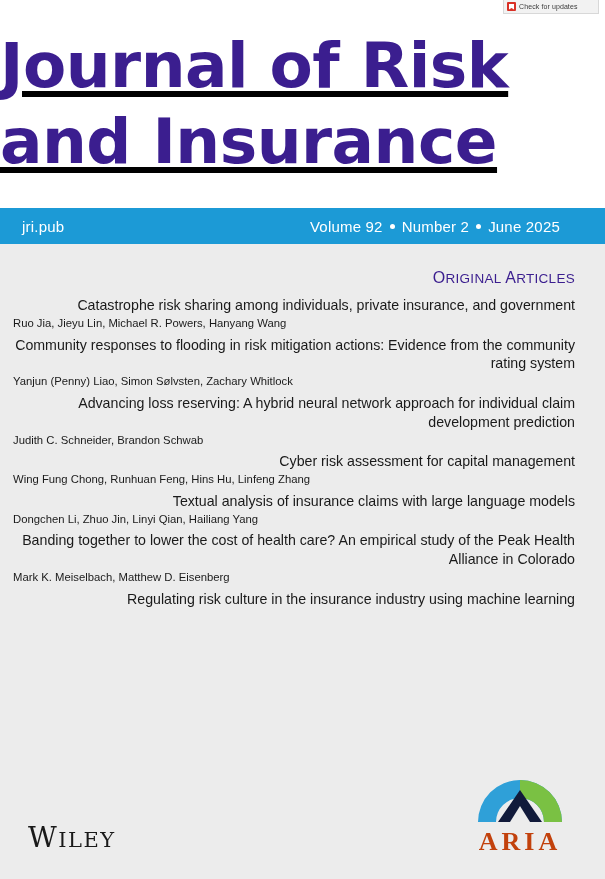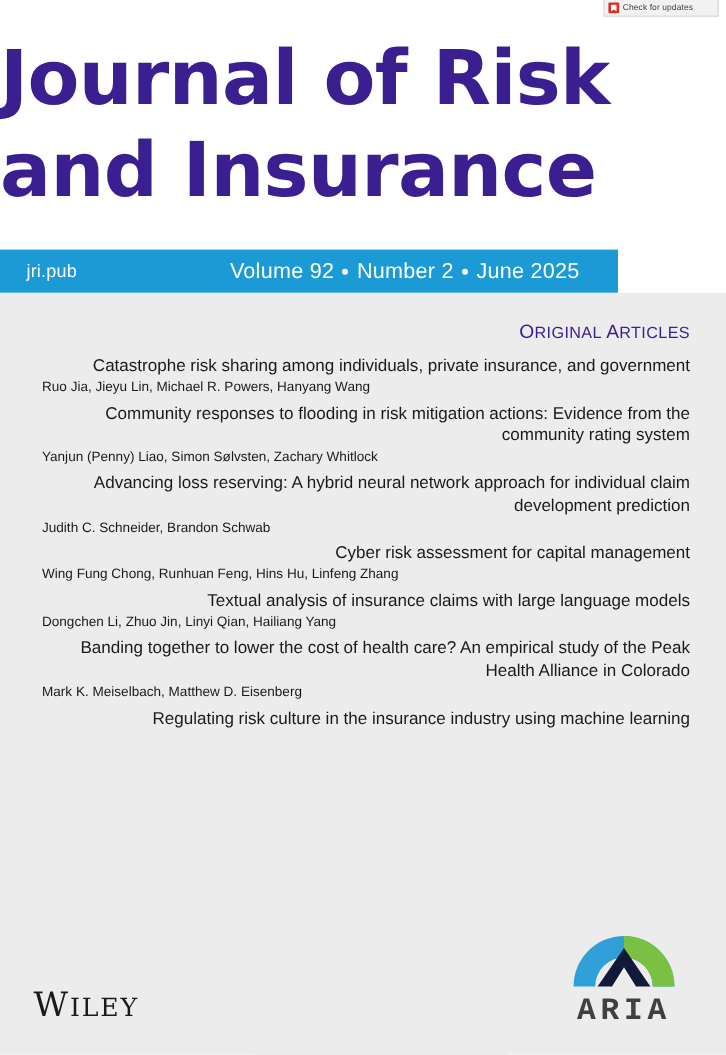--- a/index.html
+++ b/index.html
@@ -64,6 +64,7 @@
     width: 498px;
     height: 190px;
     background: #ffffff;
+    text-decoration: underline;
   }
   .masthead-title {
     font-family: "DejaVu Sans", sans-serif;

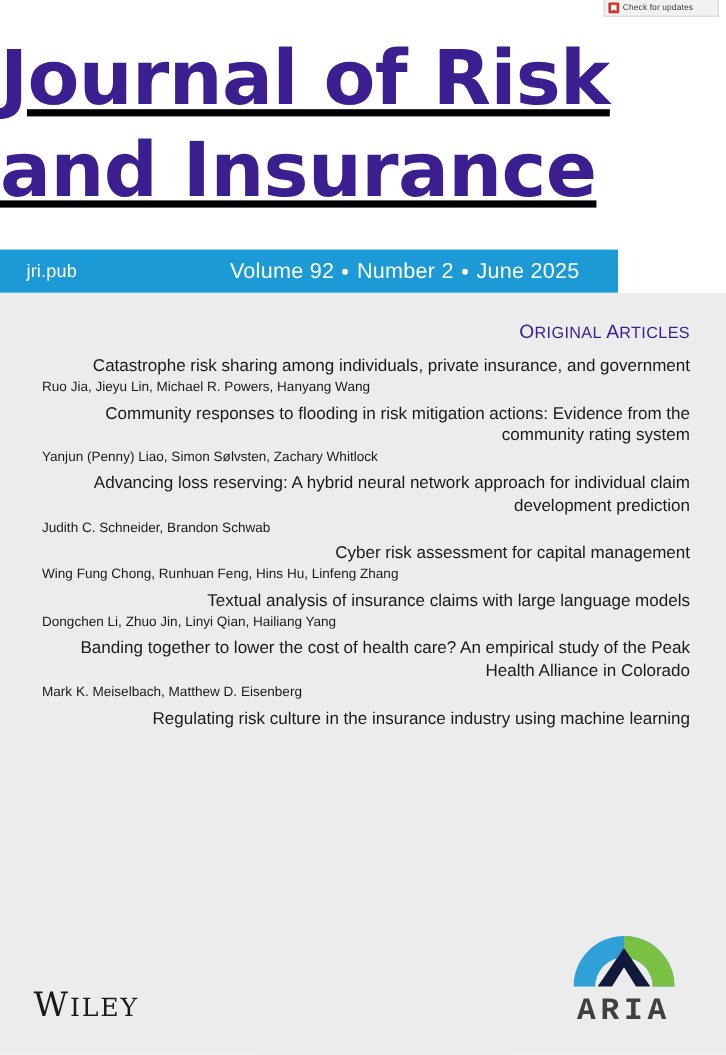--- a/index.html
+++ b/index.html
@@ -89,14 +89,14 @@
     position: absolute;
     top: 208px;
     left: 0;
-    width: 515px;
+    width: 605px;
     height: 36px;
     background: #1c9ad6;
     color: #ffffff;
     display: flex;
     align-items: center;
     box-sizing: border-box;
-    padding: 0 32px 0 22px;
+    padding: 0 45px 0 22px;
   }
   .band-left {
     font-size: 15px;

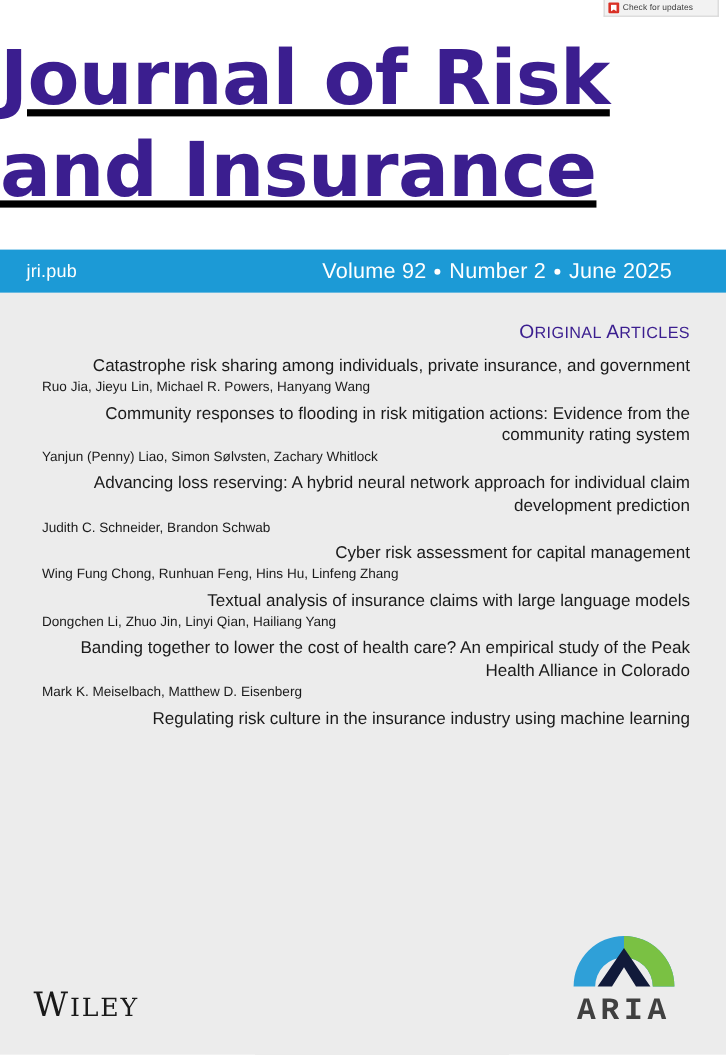--- a/index.html
+++ b/index.html
@@ -104,7 +104,7 @@
   }
   .band-right {
     margin-left: auto;
-    font-size: 18px;
+    font-size: 15px;
     letter-spacing: 0.2px;
     display: flex;
     align-items: center;

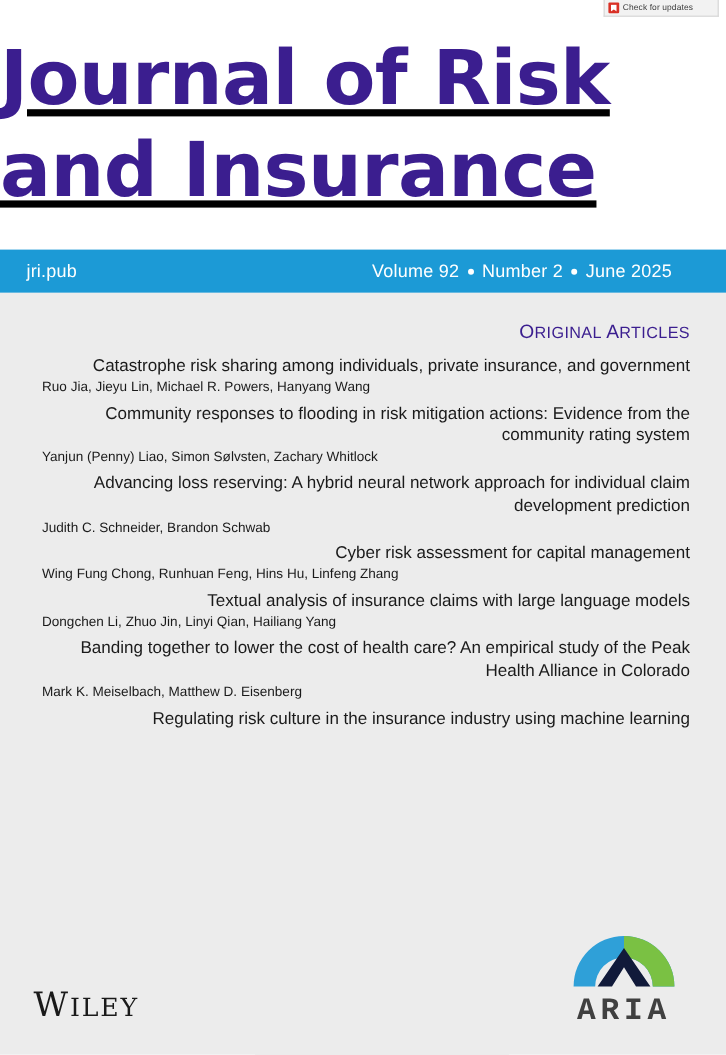--- a/index.html
+++ b/index.html
@@ -127,7 +127,7 @@
     height: 635px;
     background: #ececec;
     box-sizing: border-box;
-    padding: 25px 30px 0 35px;
+    padding: 25px 30px 0 13px;
   }
   .toc-section-head {
     text-align: right;

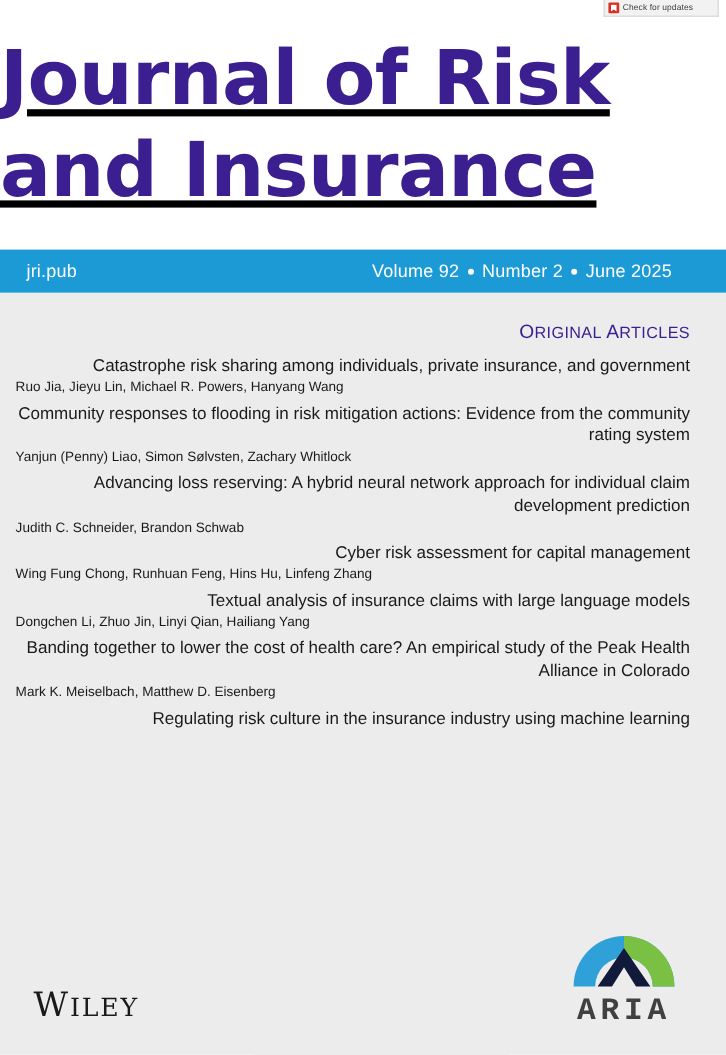--- a/index.html
+++ b/index.html
@@ -185,10 +185,10 @@
     position: relative;
   }
   .aria-word {
-    font-family: Liberation Mono, monospace;
+    font-family: Liberation Serif, serif;
     font-weight: bold;
     font-size: 26px;
-    color: #404040;
+    color: #c2410c;
     letter-spacing: 4px;
   }
 </style>

